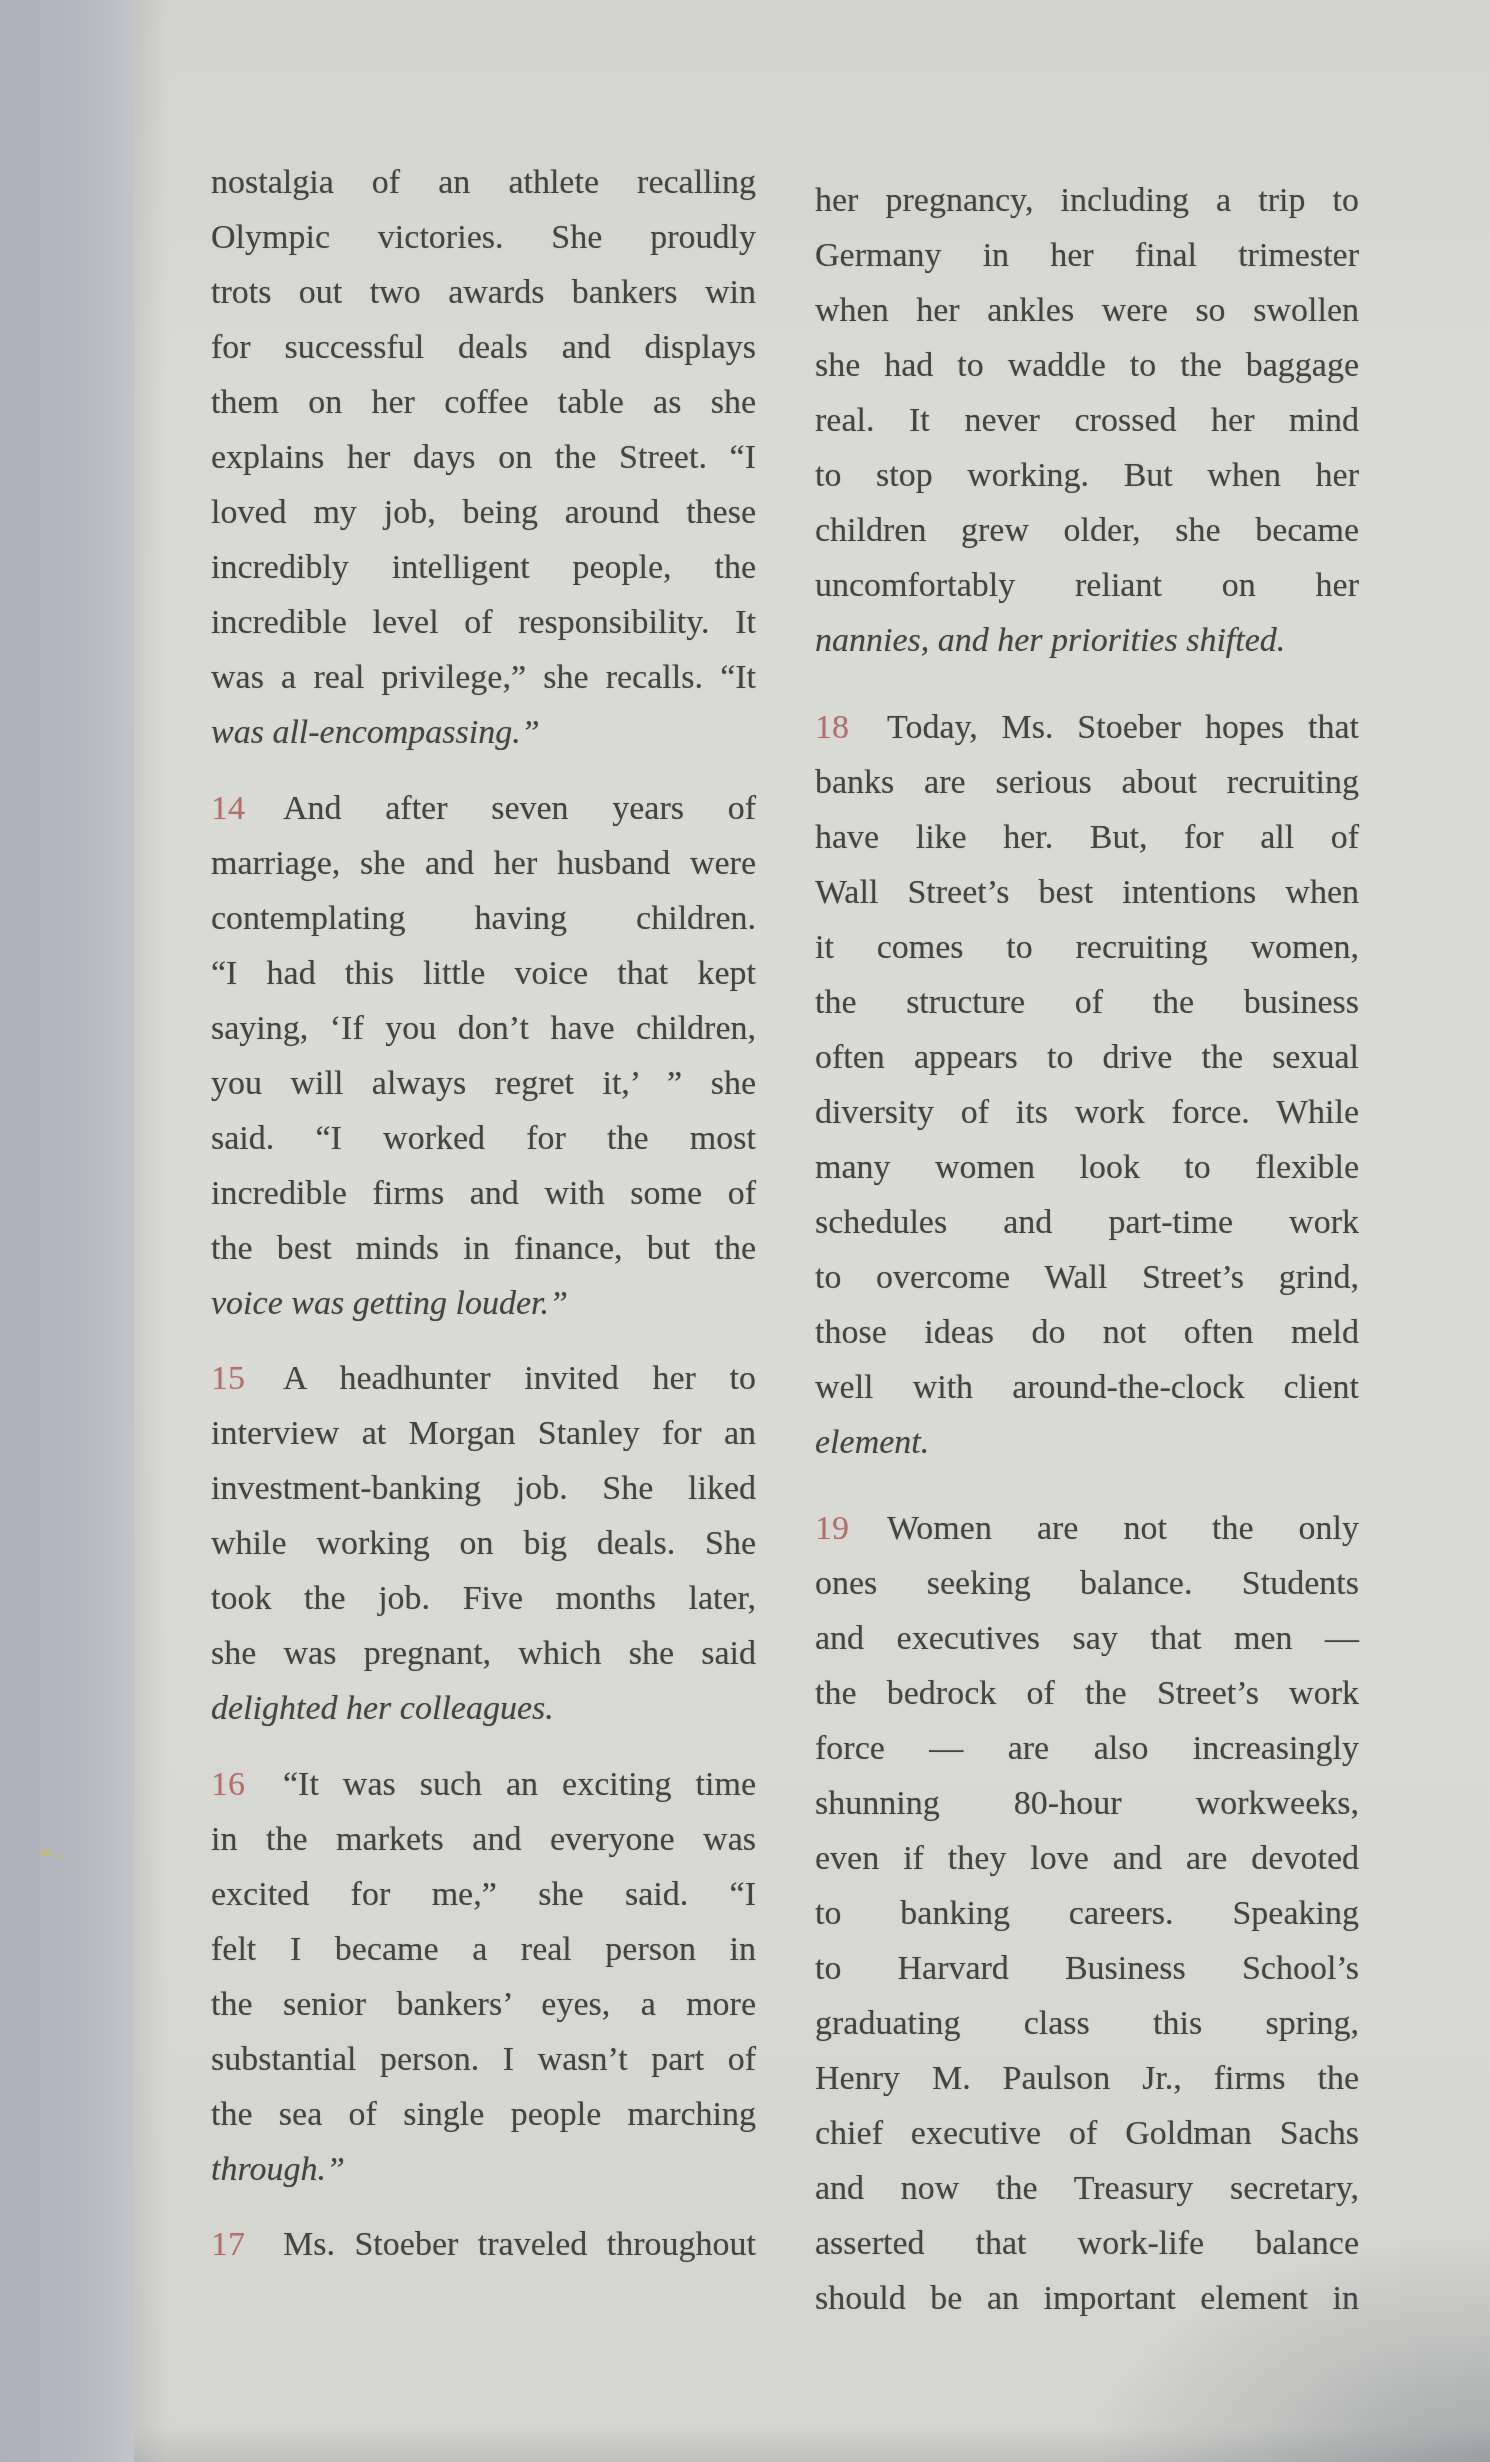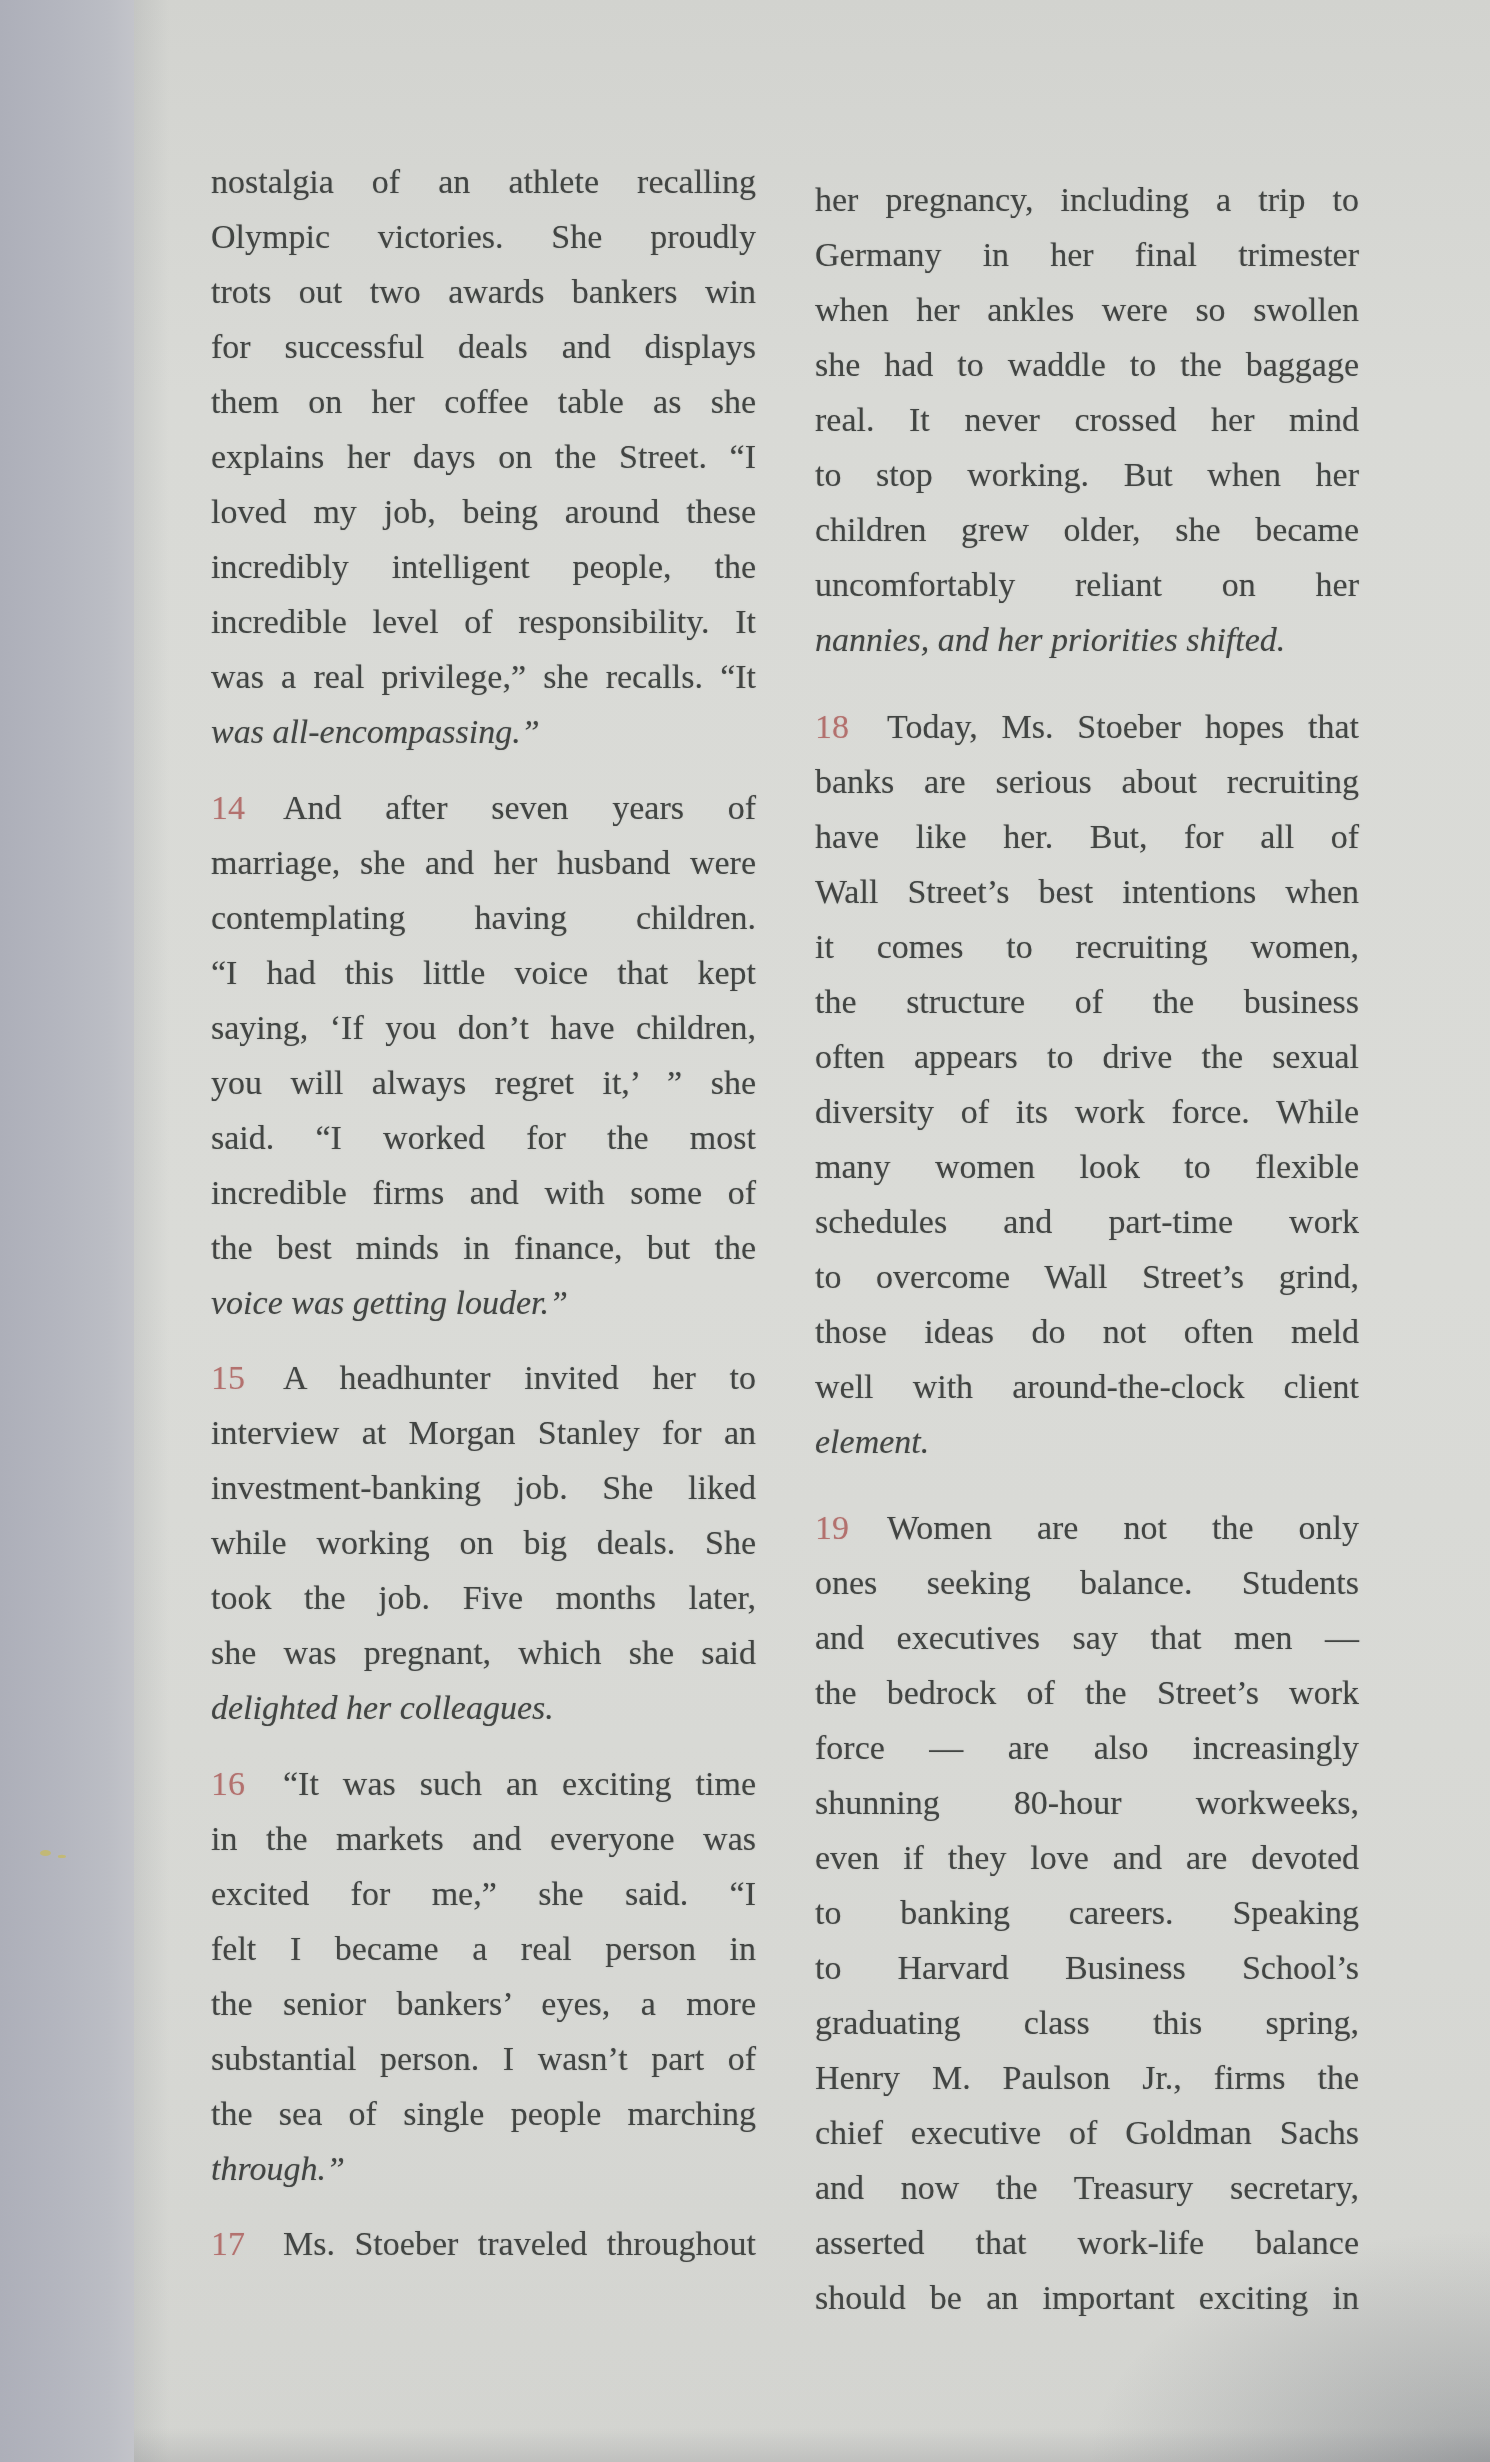--- a/index.html
+++ b/index.html
@@ -160,7 +160,7 @@
           <div class="line">chief executive of Goldman Sachs</div>
           <div class="line">and now the Treasury secretary,</div>
           <div class="line">asserted that work-life balance</div>
-          <div class="line">should be an important exciting in</div>
+          <div class="line">should be an important element in</div>
         </div>
       </div>
   </div>

